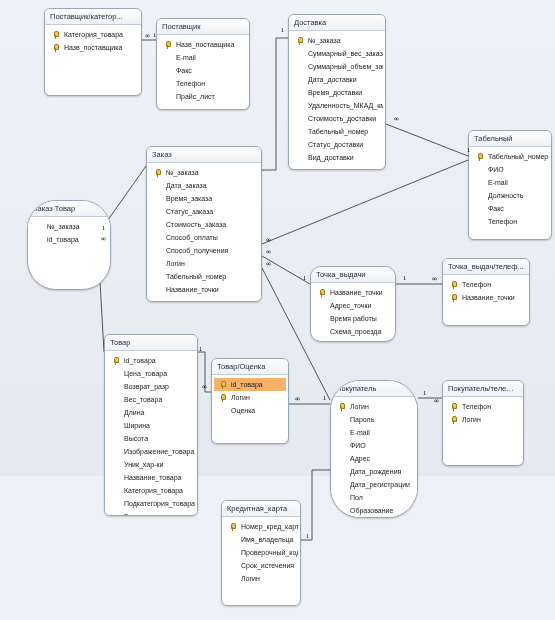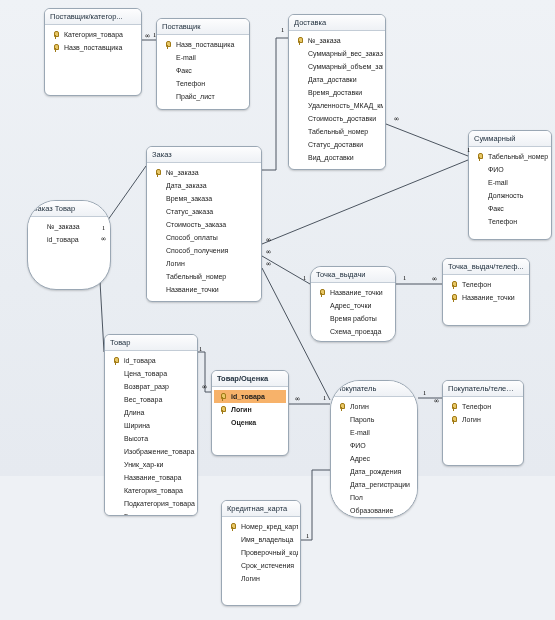--- a/index.html
+++ b/index.html
@@ -136,7 +136,7 @@
         </div>
       </div>
       <div class="tbl" style="left: 468px; top: 130px; width: 84px; height: 110px;">
-        <div class="cap">Суммарный</div>
+        <div class="cap">Табельный</div>
         <div class="body">
           <div class="fld pk">Табельный_номер</div>
           <div class="fld">ФИО</div>

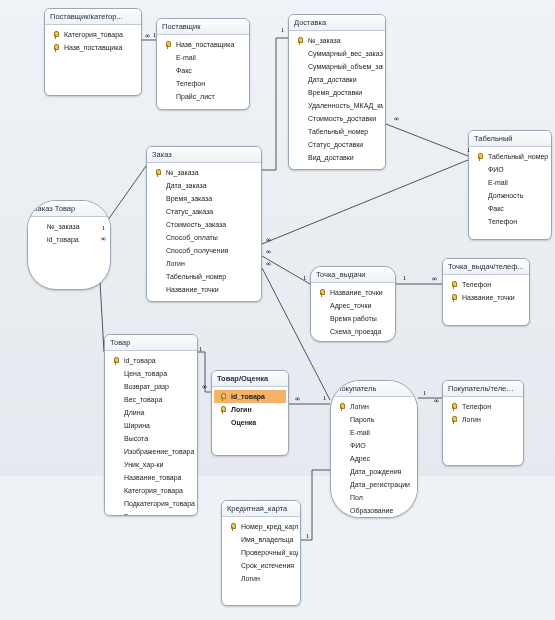--- a/index.html
+++ b/index.html
@@ -202,7 +202,7 @@
           <div class="fld">Гарантия_мес</div>
         </div>
       </div>
-      <div class="tbl" style="left: 211px; top: 370px; width: 78px; height: 86px; font-weight: bold;">
+      <div class="tbl" style="left: 211px; top: 358px; width: 78px; height: 86px;">
         <div class="cap">Товар/Оценка</div>
         <div class="body">
           <div class="fld pk sel">id_товара</div>

